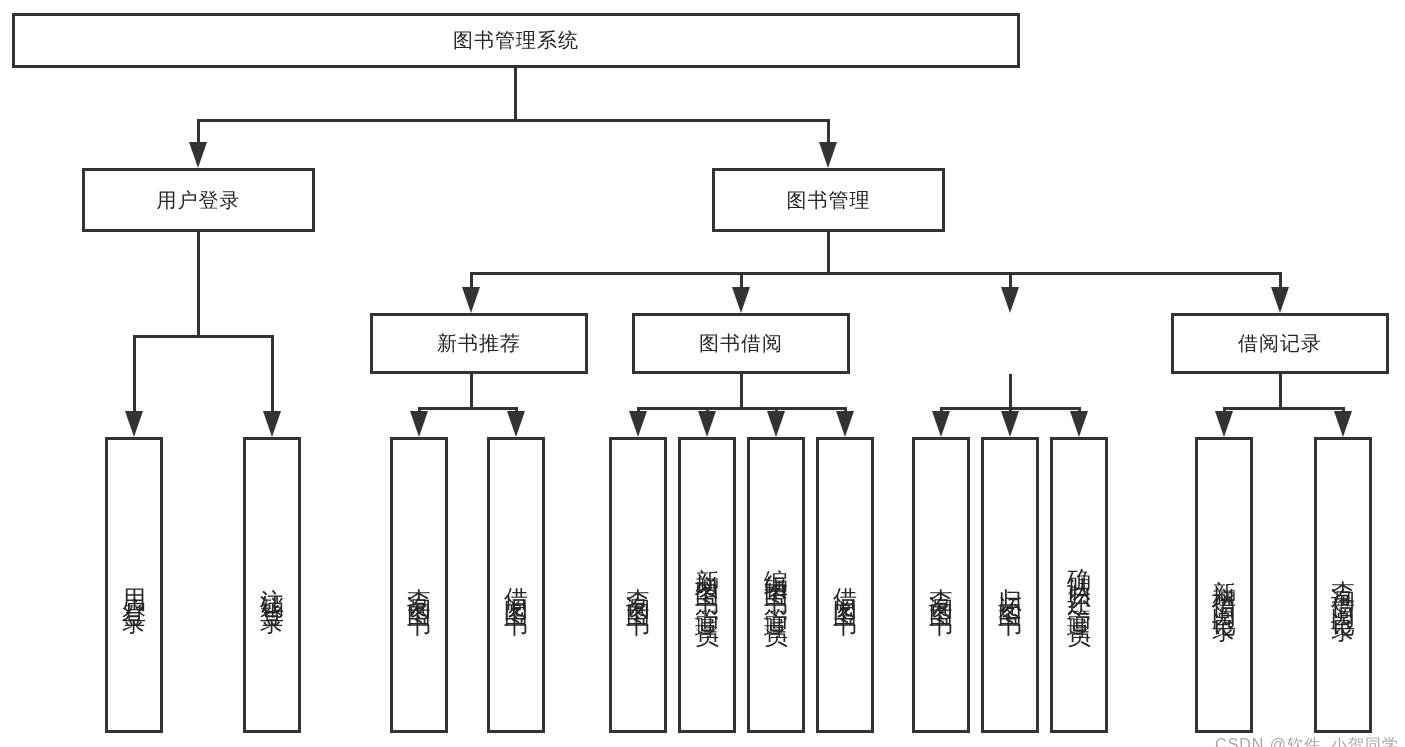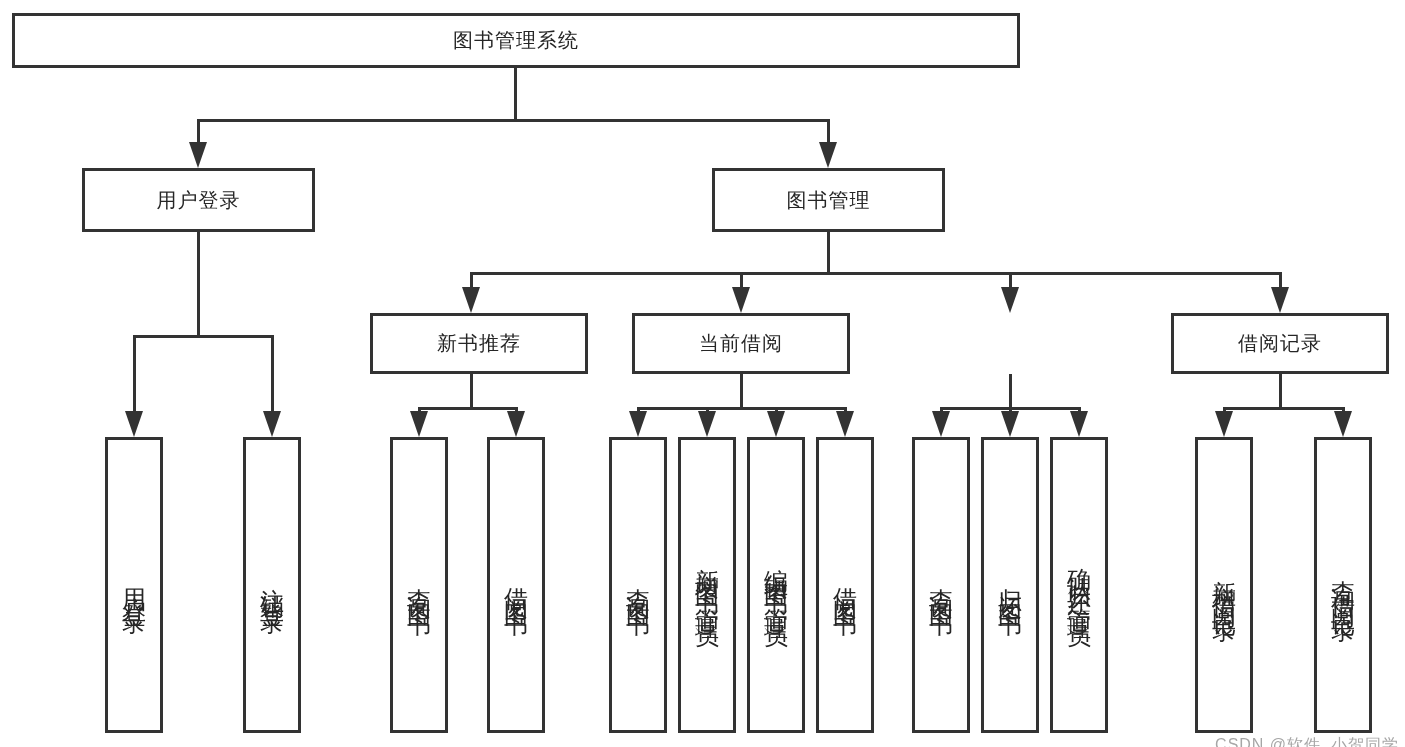--- a/index.html
+++ b/index.html
@@ -51,7 +51,7 @@
   </div>
 
   <div class="box hbox" style="left:632px; top:313px; width:218px; height:61px;">
-    <span>当前借阅</span>
+    <span>图书借阅</span>
   </div>
 
 

